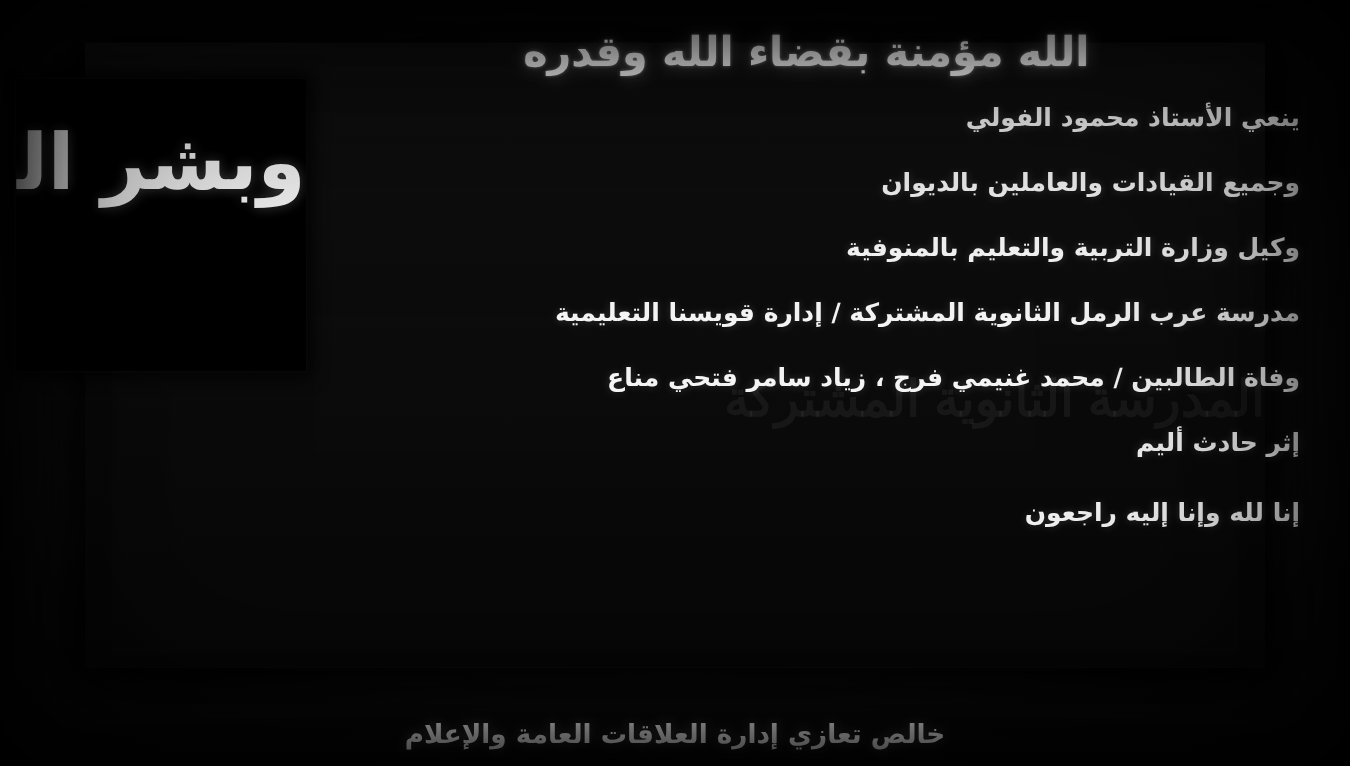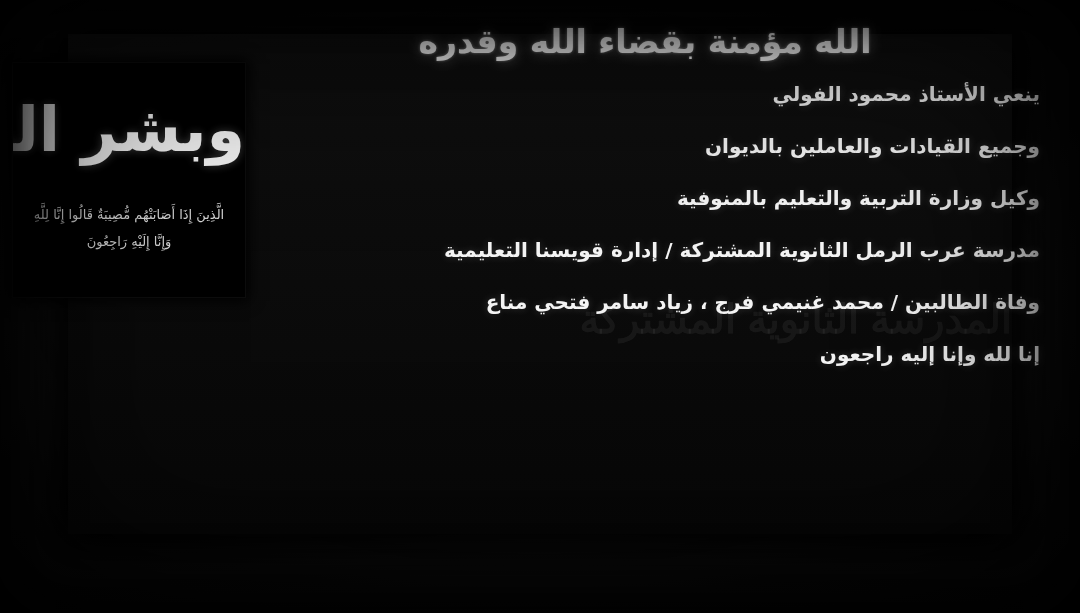--- a/index.html
+++ b/index.html
@@ -175,10 +175,6 @@
 
   <div class="emblem">
     <div class="emblem-calligraphy">وبشر الصابرين</div>
-    <div class="emblem-verse">
-      <div>الَّذِينَ إِذَا أَصَابَتْهُم مُّصِيبَةٌ قَالُوا إِنَّا لِلَّهِ</div>
-      <div>وَإِنَّا إِلَيْهِ رَاجِعُونَ</div>
-    </div>
   </div>
 
   <div class="headline">الله مؤمنة بقضاء الله وقدره</div>

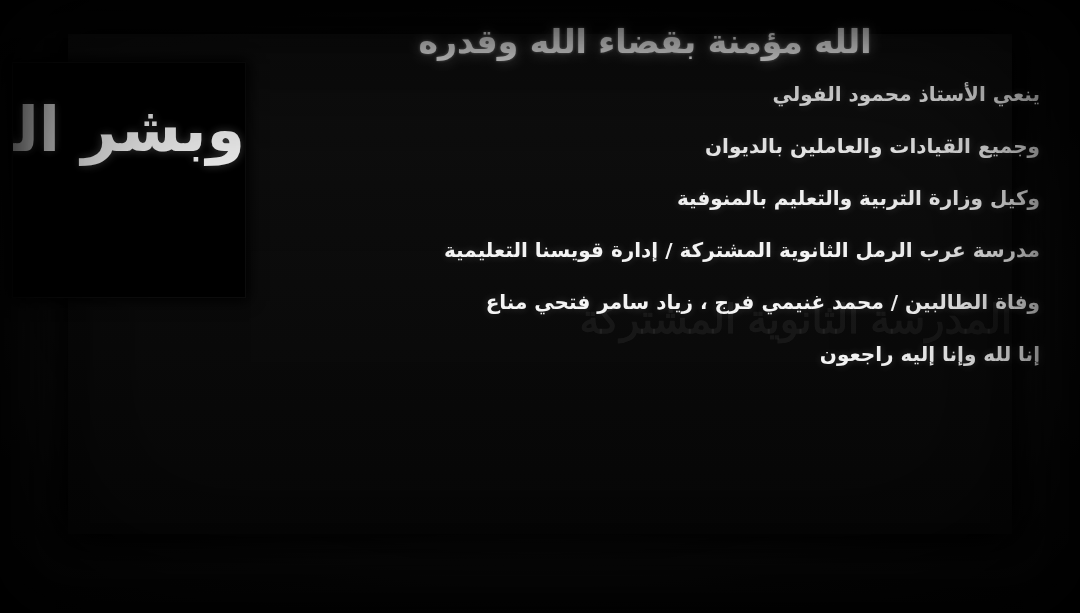--- a/index.html
+++ b/index.html
@@ -185,6 +185,7 @@
     <div class="line l2">وكيل وزارة التربية والتعليم بالمنوفية</div>
     <div class="line l5">مدرسة عرب الرمل الثانوية المشتركة / إدارة قويسنا التعليمية</div>
     <div class="line l4">وفاة الطالبين /  محمد غنيمي فرج ، زياد سامر فتحي مناع</div>
+    <div class="line l6">إثر حادث أليم</div>
     <div class="line l8">إنا لله وإنا إليه راجعون</div>
   </div>
 

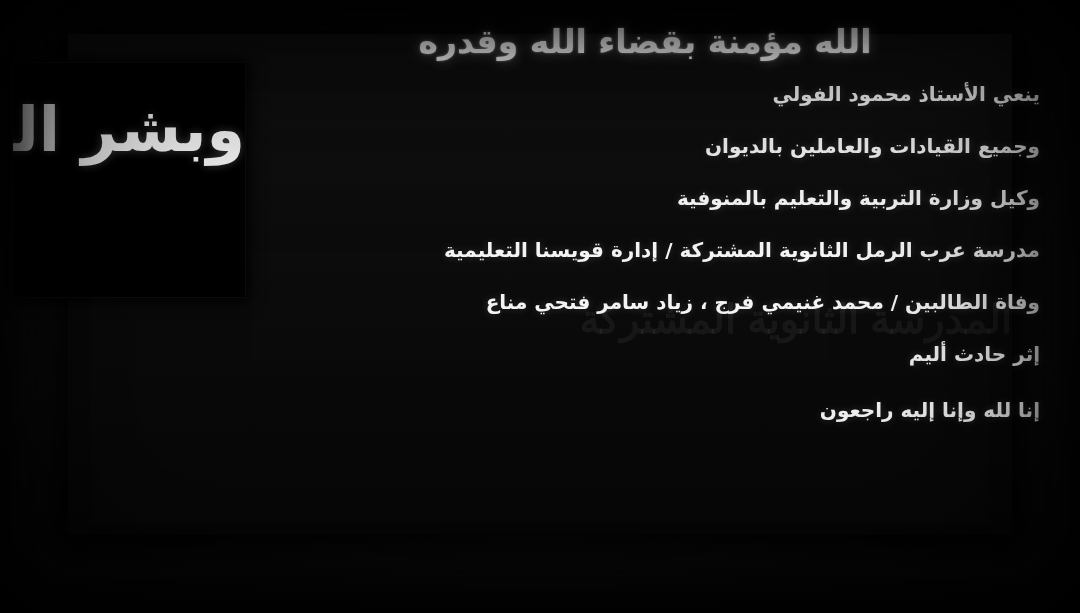--- a/index.html
+++ b/index.html
@@ -189,6 +189,7 @@
     <div class="line l8">إنا لله وإنا إليه راجعون</div>
   </div>
 
+  <div class="footer">خالص تعازي إدارة العلاقات العامة والإعلام</div>
 
 </div>
 

